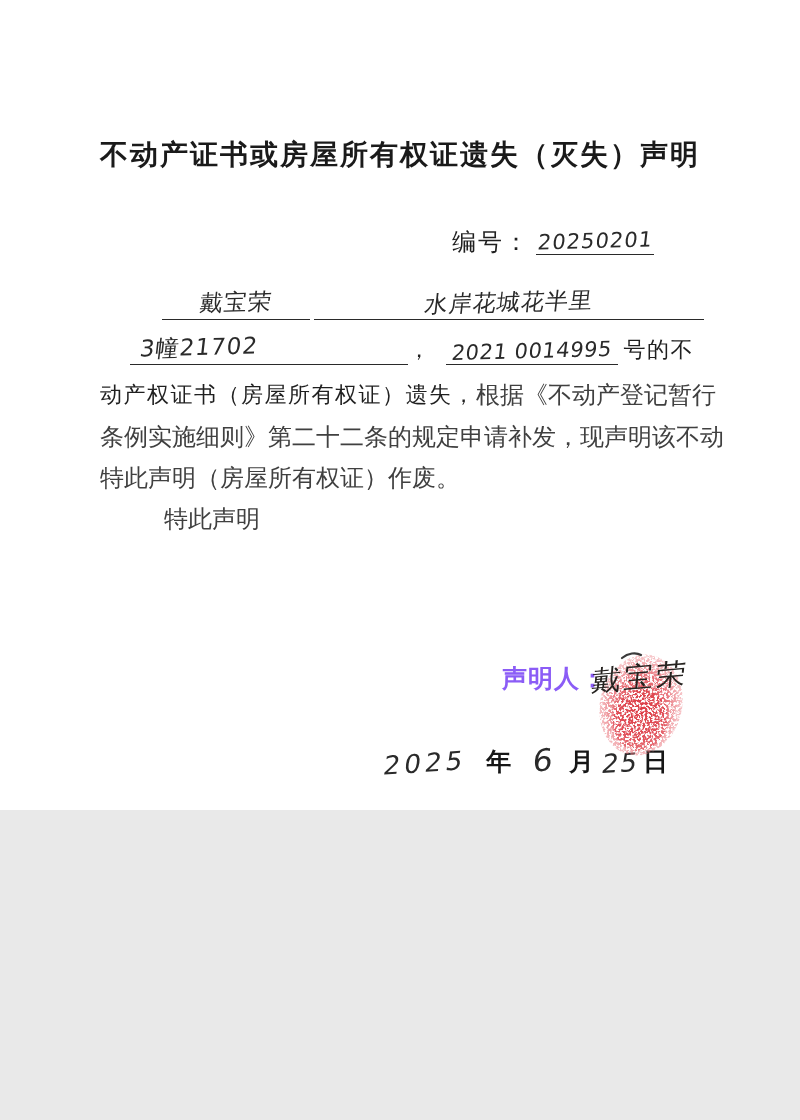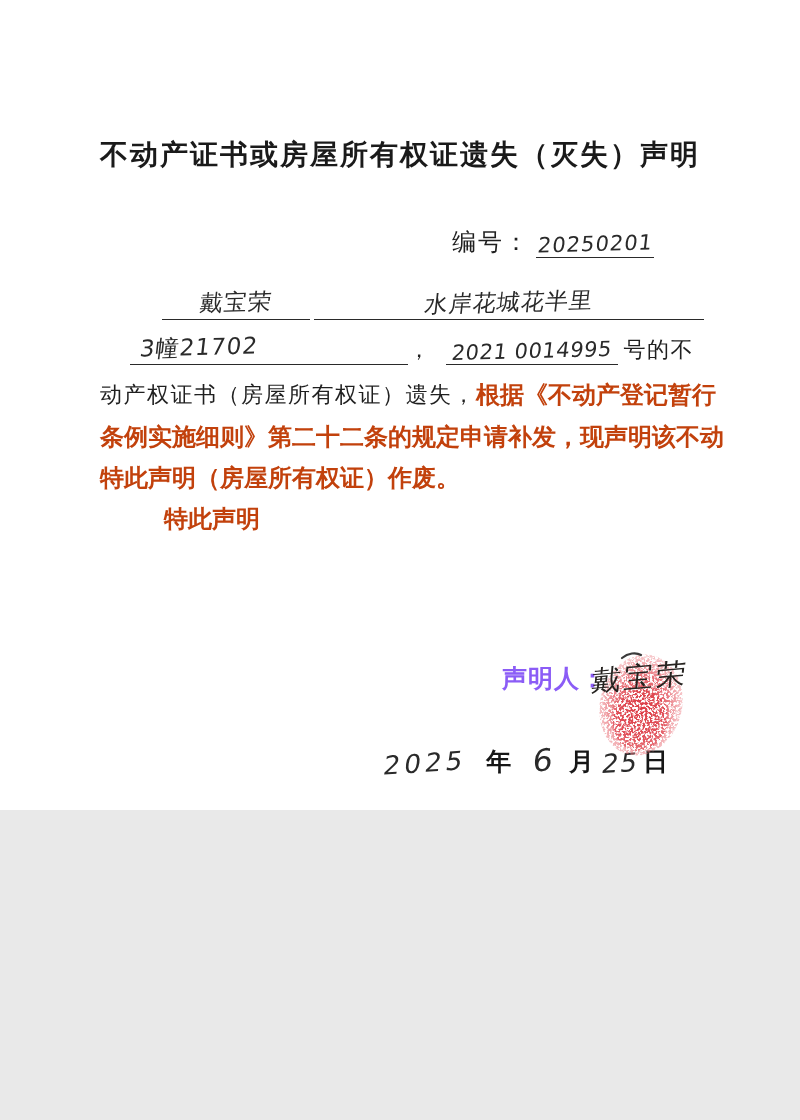--- a/index.html
+++ b/index.html
@@ -21,7 +21,7 @@
   }
   .serial-row{
     position:absolute;top:226px;left:452px;
-    display:flex;align-items:flex-end;
+    display:flex;align-items:center;
   }
   .serial-label{font-size:24px;letter-spacing:2px;}
   .serial-slot{

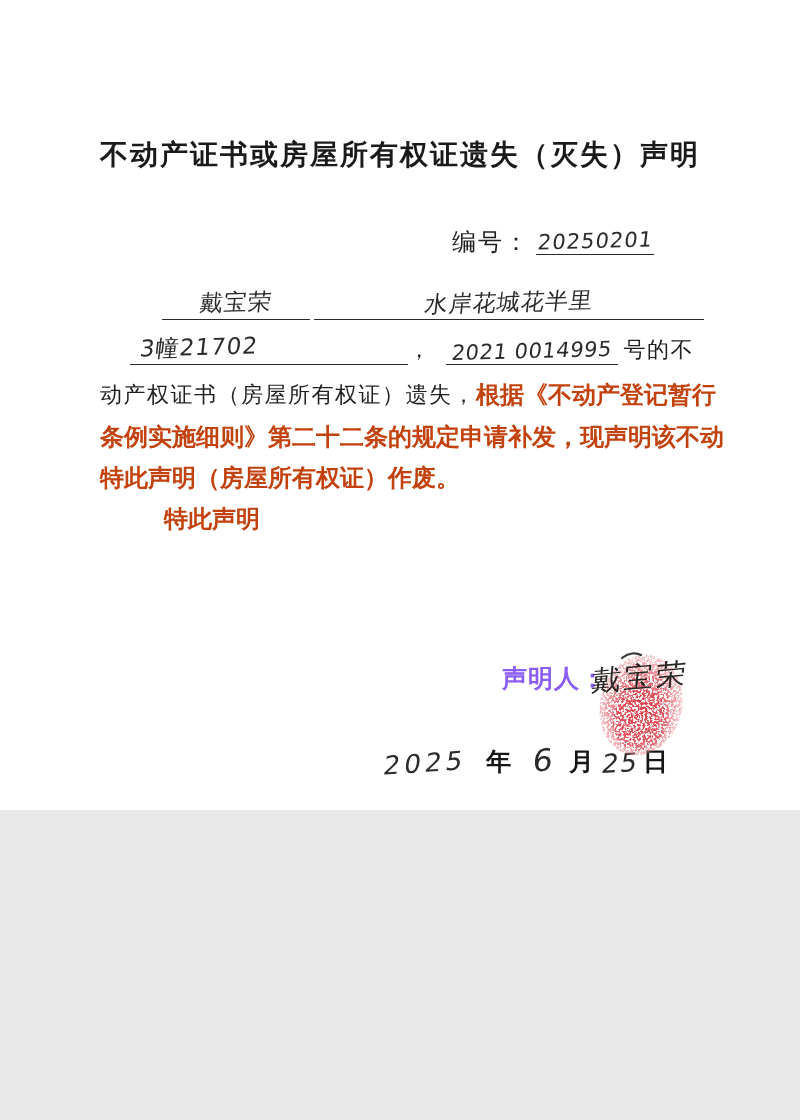--- a/index.html
+++ b/index.html
@@ -54,8 +54,8 @@
   }
   .bold-run{
     font-family:"Liberation Sans","DejaVu Sans",sans-serif;
-    font-weight:700;font-size:24px;letter-spacing:0;line-height:30px;
-    color:#c2410c;
+    font-weight:400;font-size:24px;letter-spacing:0;line-height:30px;
+    color:#404040;
   }
   .uline{
     display:inline-flex;align-items:flex-end;justify-content:center;

